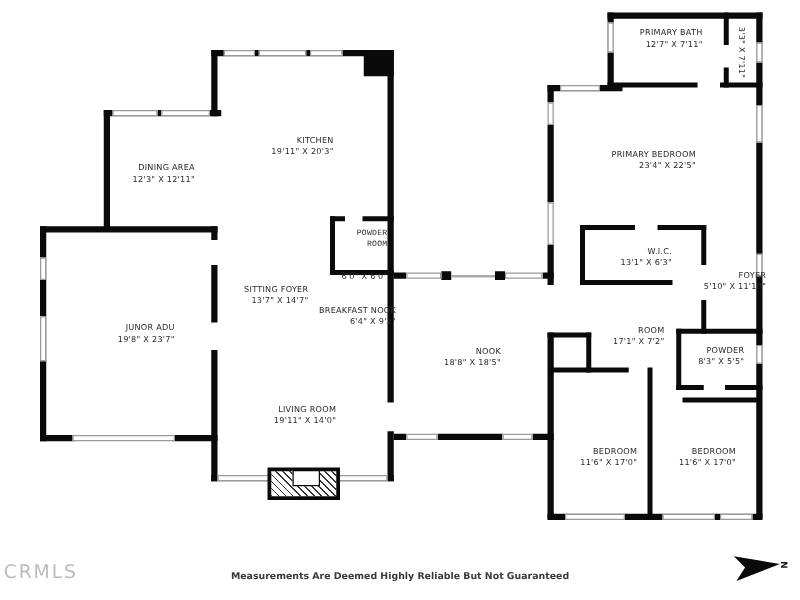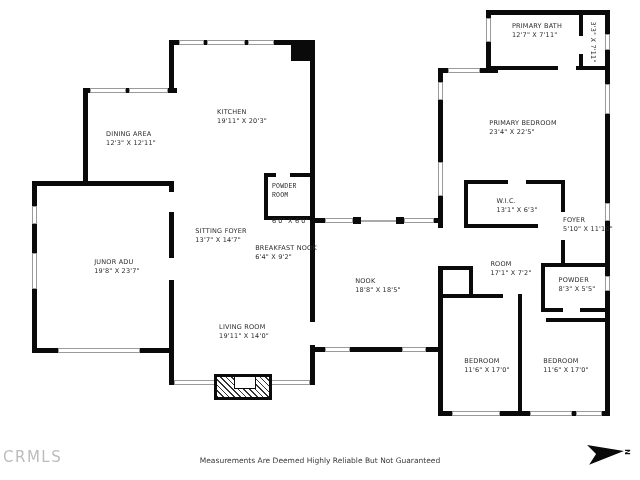--- a/index.html
+++ b/index.html
@@ -11,7 +11,7 @@
   .w { position: absolute; background: #0a0a0a; }           
   .n { position: absolute; background: #fff; border: 1px solid #9a9a9a; } 
   .dline { position: absolute; background: #aaa; }          
-  .room-label { position: absolute; transform: translate(-50%,-50%); text-align: left;
+  .room-label { position: absolute; transform: translate(-50%,-50%); text-align: right;
     color: #2b2b2b; font-size: 6.5px; line-height: 1.35; letter-spacing: .2px; }
   .room-label span { display: block; white-space: nowrap; }
   .room-label .nm.wrap { white-space: normal; width: 38px; margin: 16px auto; font-family: Liberation Mono, monospace; }

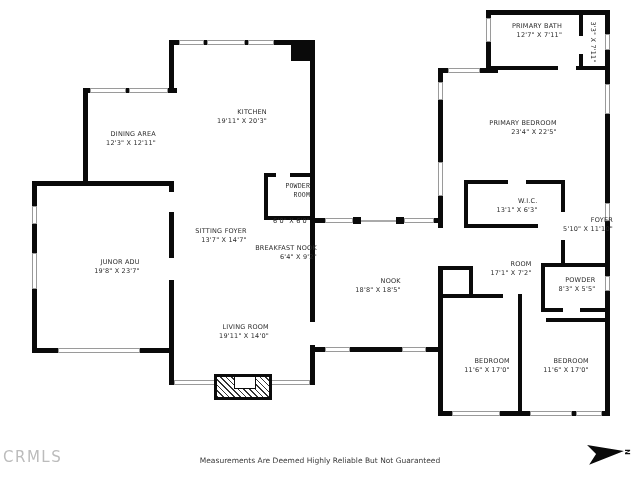--- a/index.html
+++ b/index.html
@@ -26,7 +26,7 @@
   .brand { position: absolute; left: 3px; top: 448px; font-size: 15px; color: #bcbcbc;
     letter-spacing: 1.5px; font-weight: 500; }
   .disclaimer { position: absolute; left: 50%; top: 456px; transform: translateX(-50%);
-    font-size: 7.5px; color: #3a3a3a; white-space: nowrap; }
+    font-size: 7.5px; color: #3a3a3a; white-space: nowrap; font-weight: bold; }
   .north { position: absolute; left: 586px; top: 441px; width: 40px; height: 24px;
     transform: rotate(-6deg); }
   .north-n { position: absolute; left: 624px; top: 448px; font-size: 7px; color: #111;

